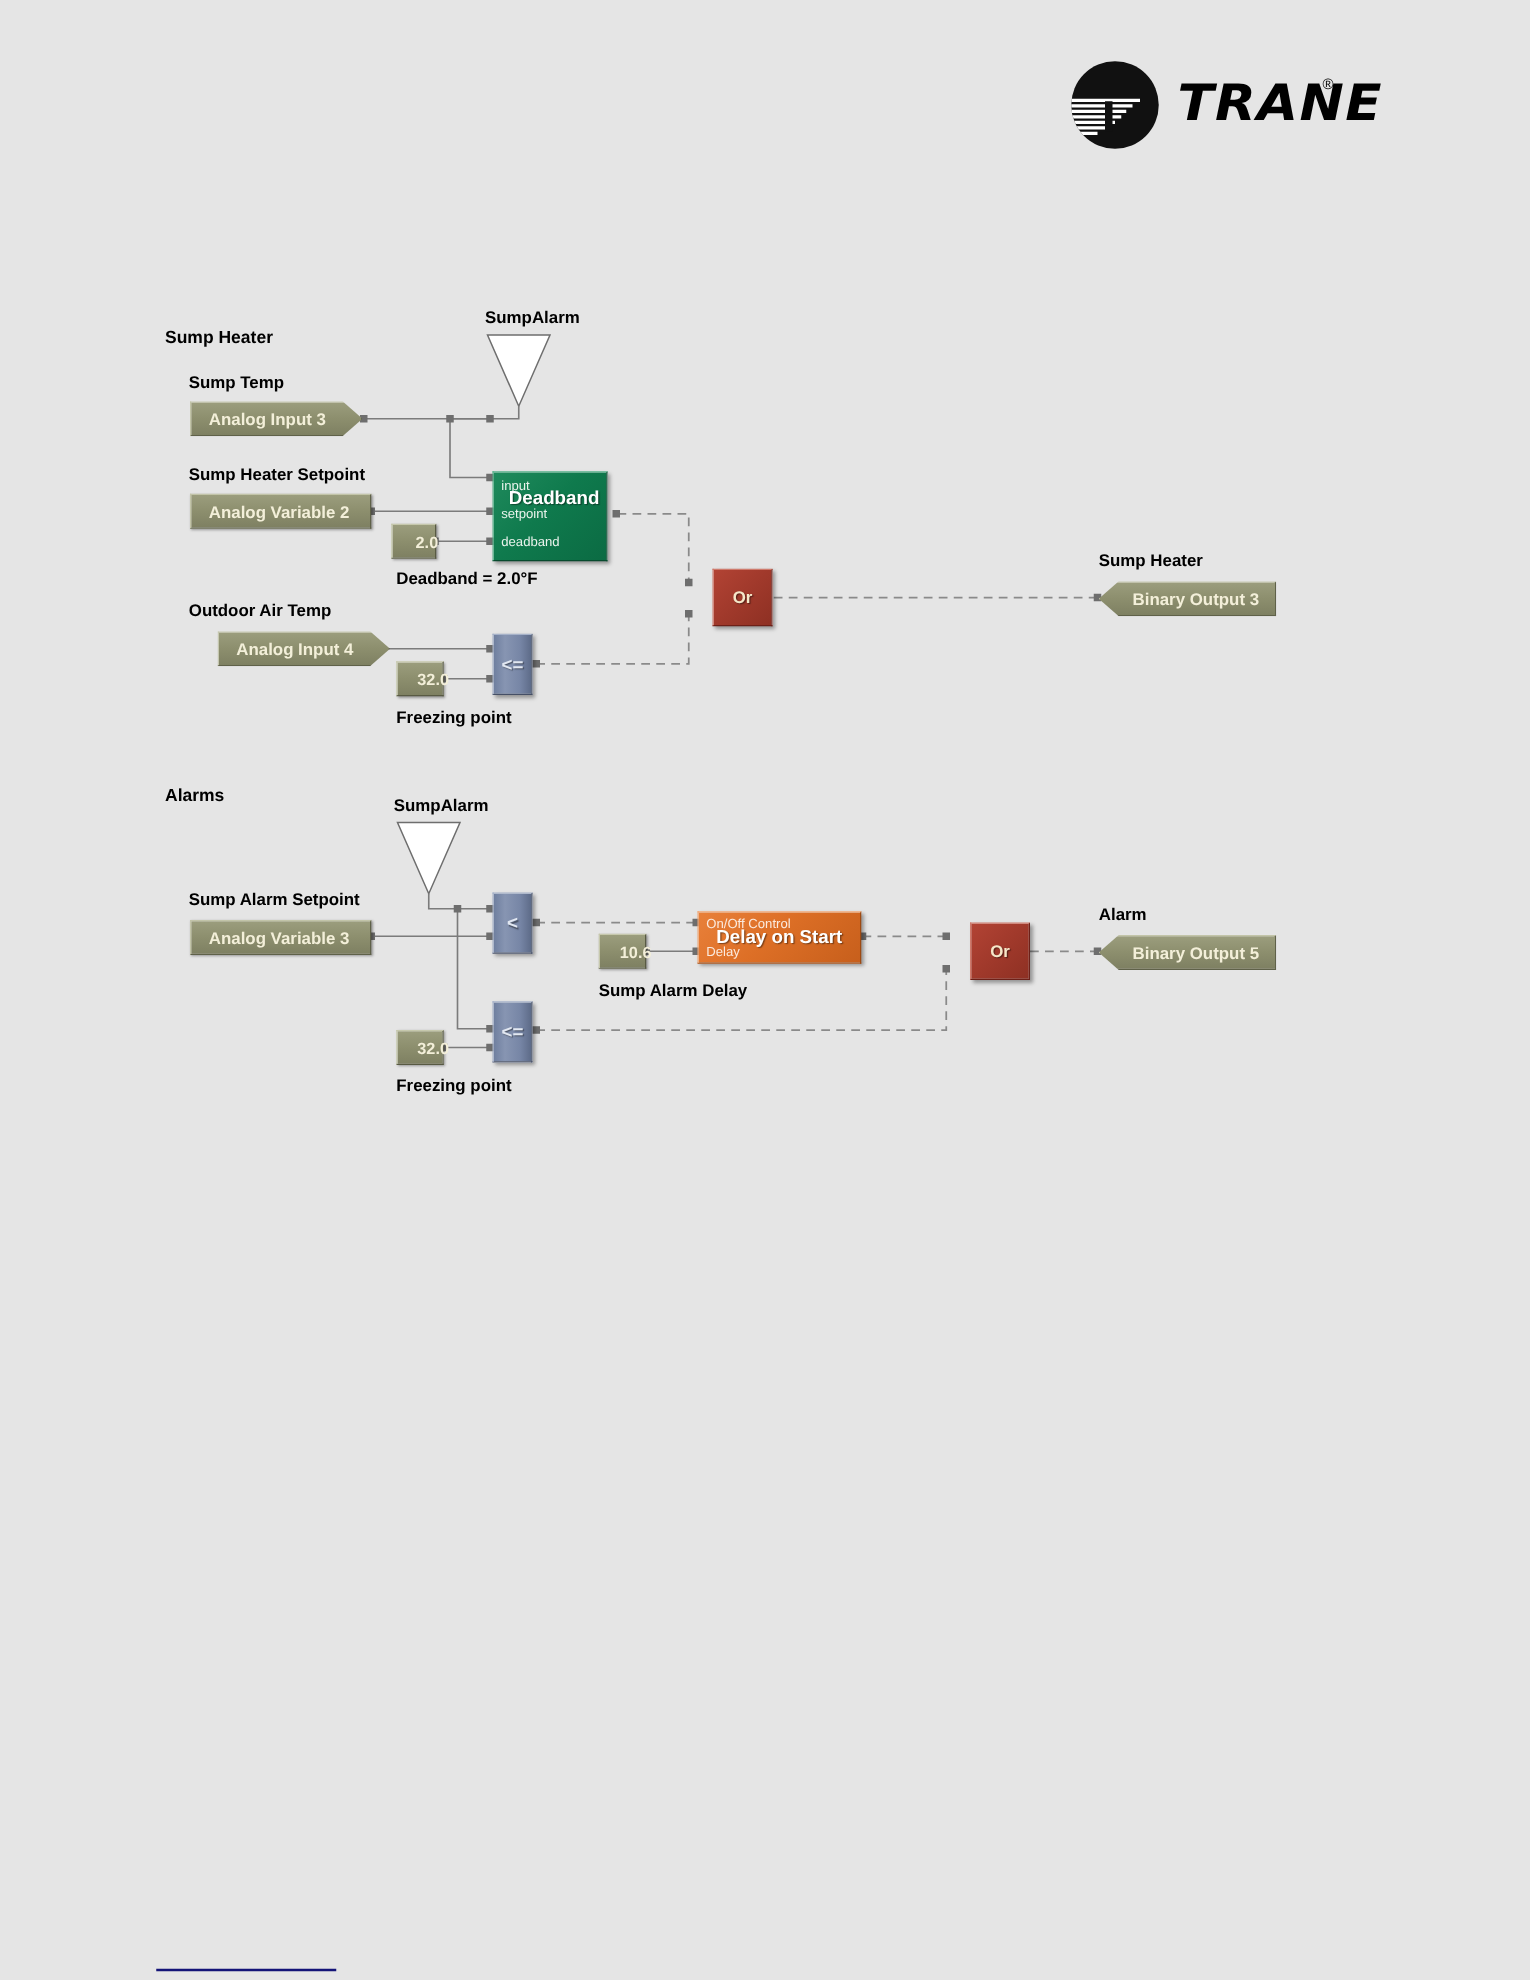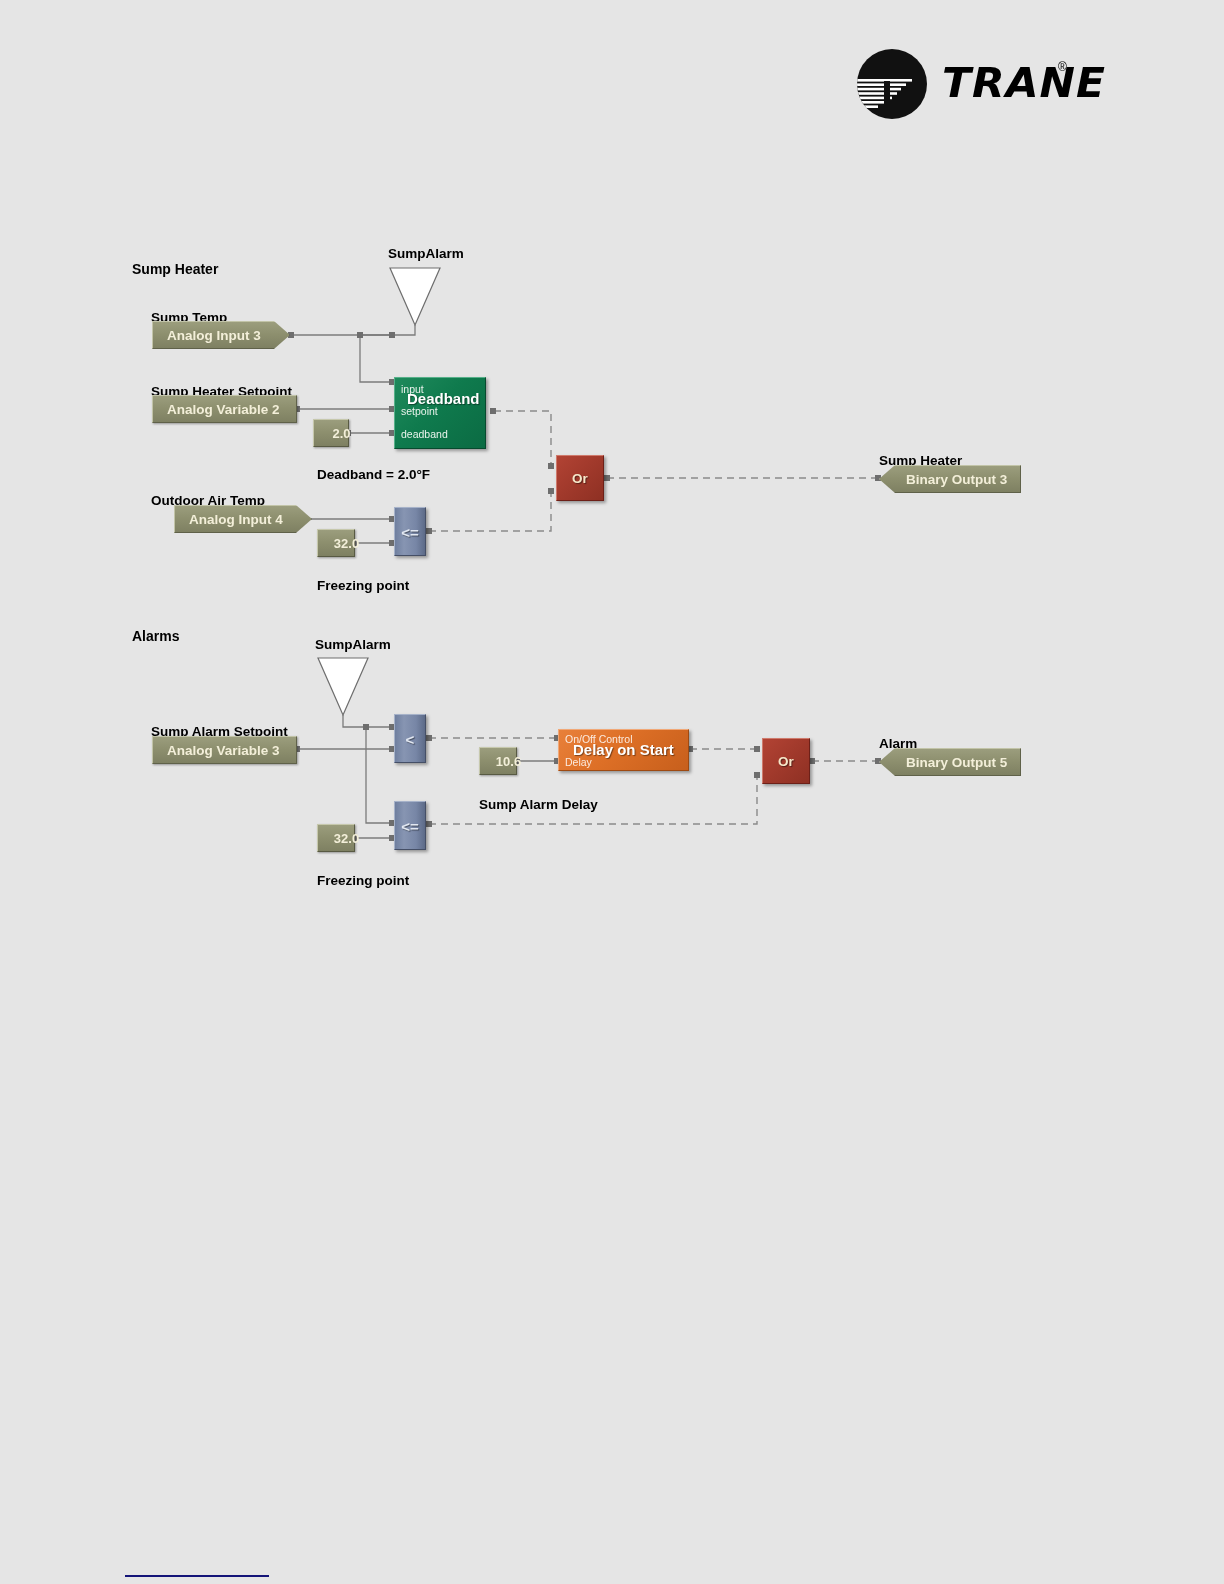--- a/index.html
+++ b/index.html
@@ -81,7 +81,6 @@
     font-weight: bold;
     color: #000000;
     white-space: nowrap;
-    margin-top: 12px;
   }
   .tag-label {
     position: absolute;

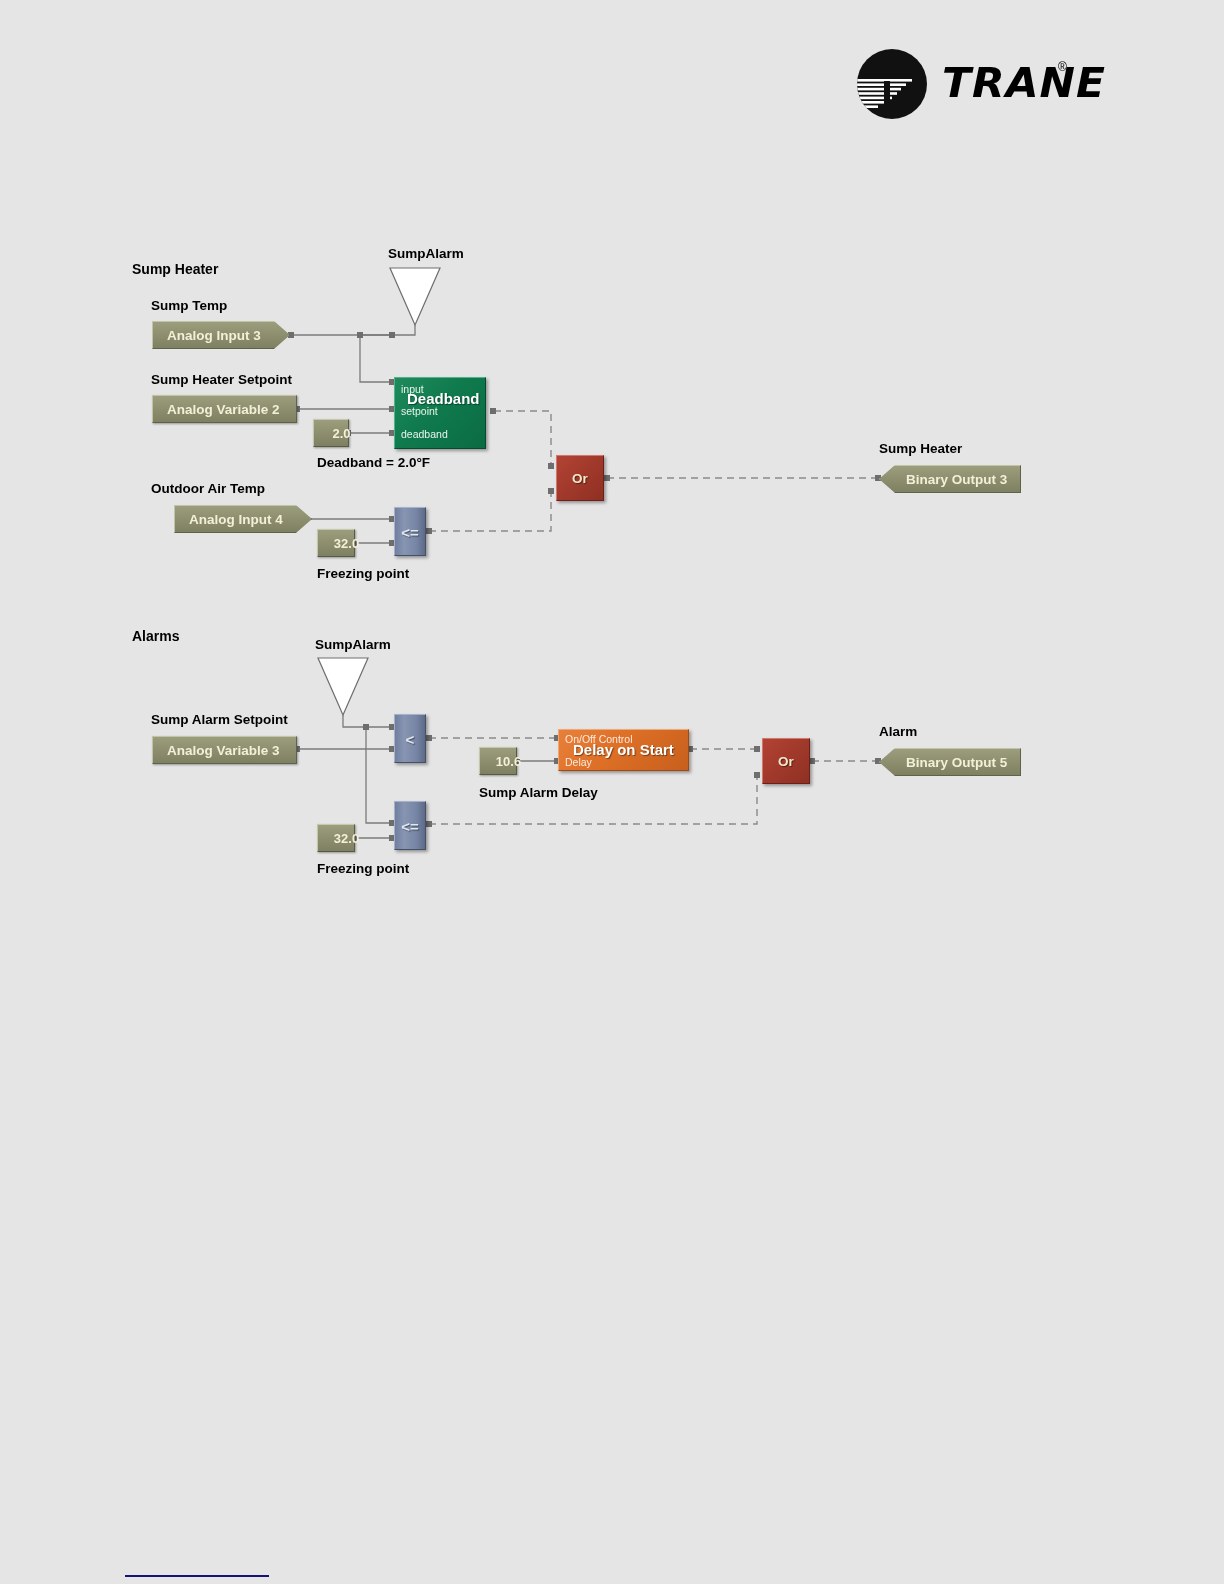--- a/index.html
+++ b/index.html
@@ -178,6 +178,7 @@
     border-left: 1px solid #cf7a6c;
     border-right: 1px solid #6d2018;
     border-bottom: 1px solid #6d2018;
+    margin-left: 14px;
   }
   .fn-blue {
     background: linear-gradient(to right, #6f7f9f 0%, #8795b2 30%, #7786a6 70%, #5d6b88 100%);

